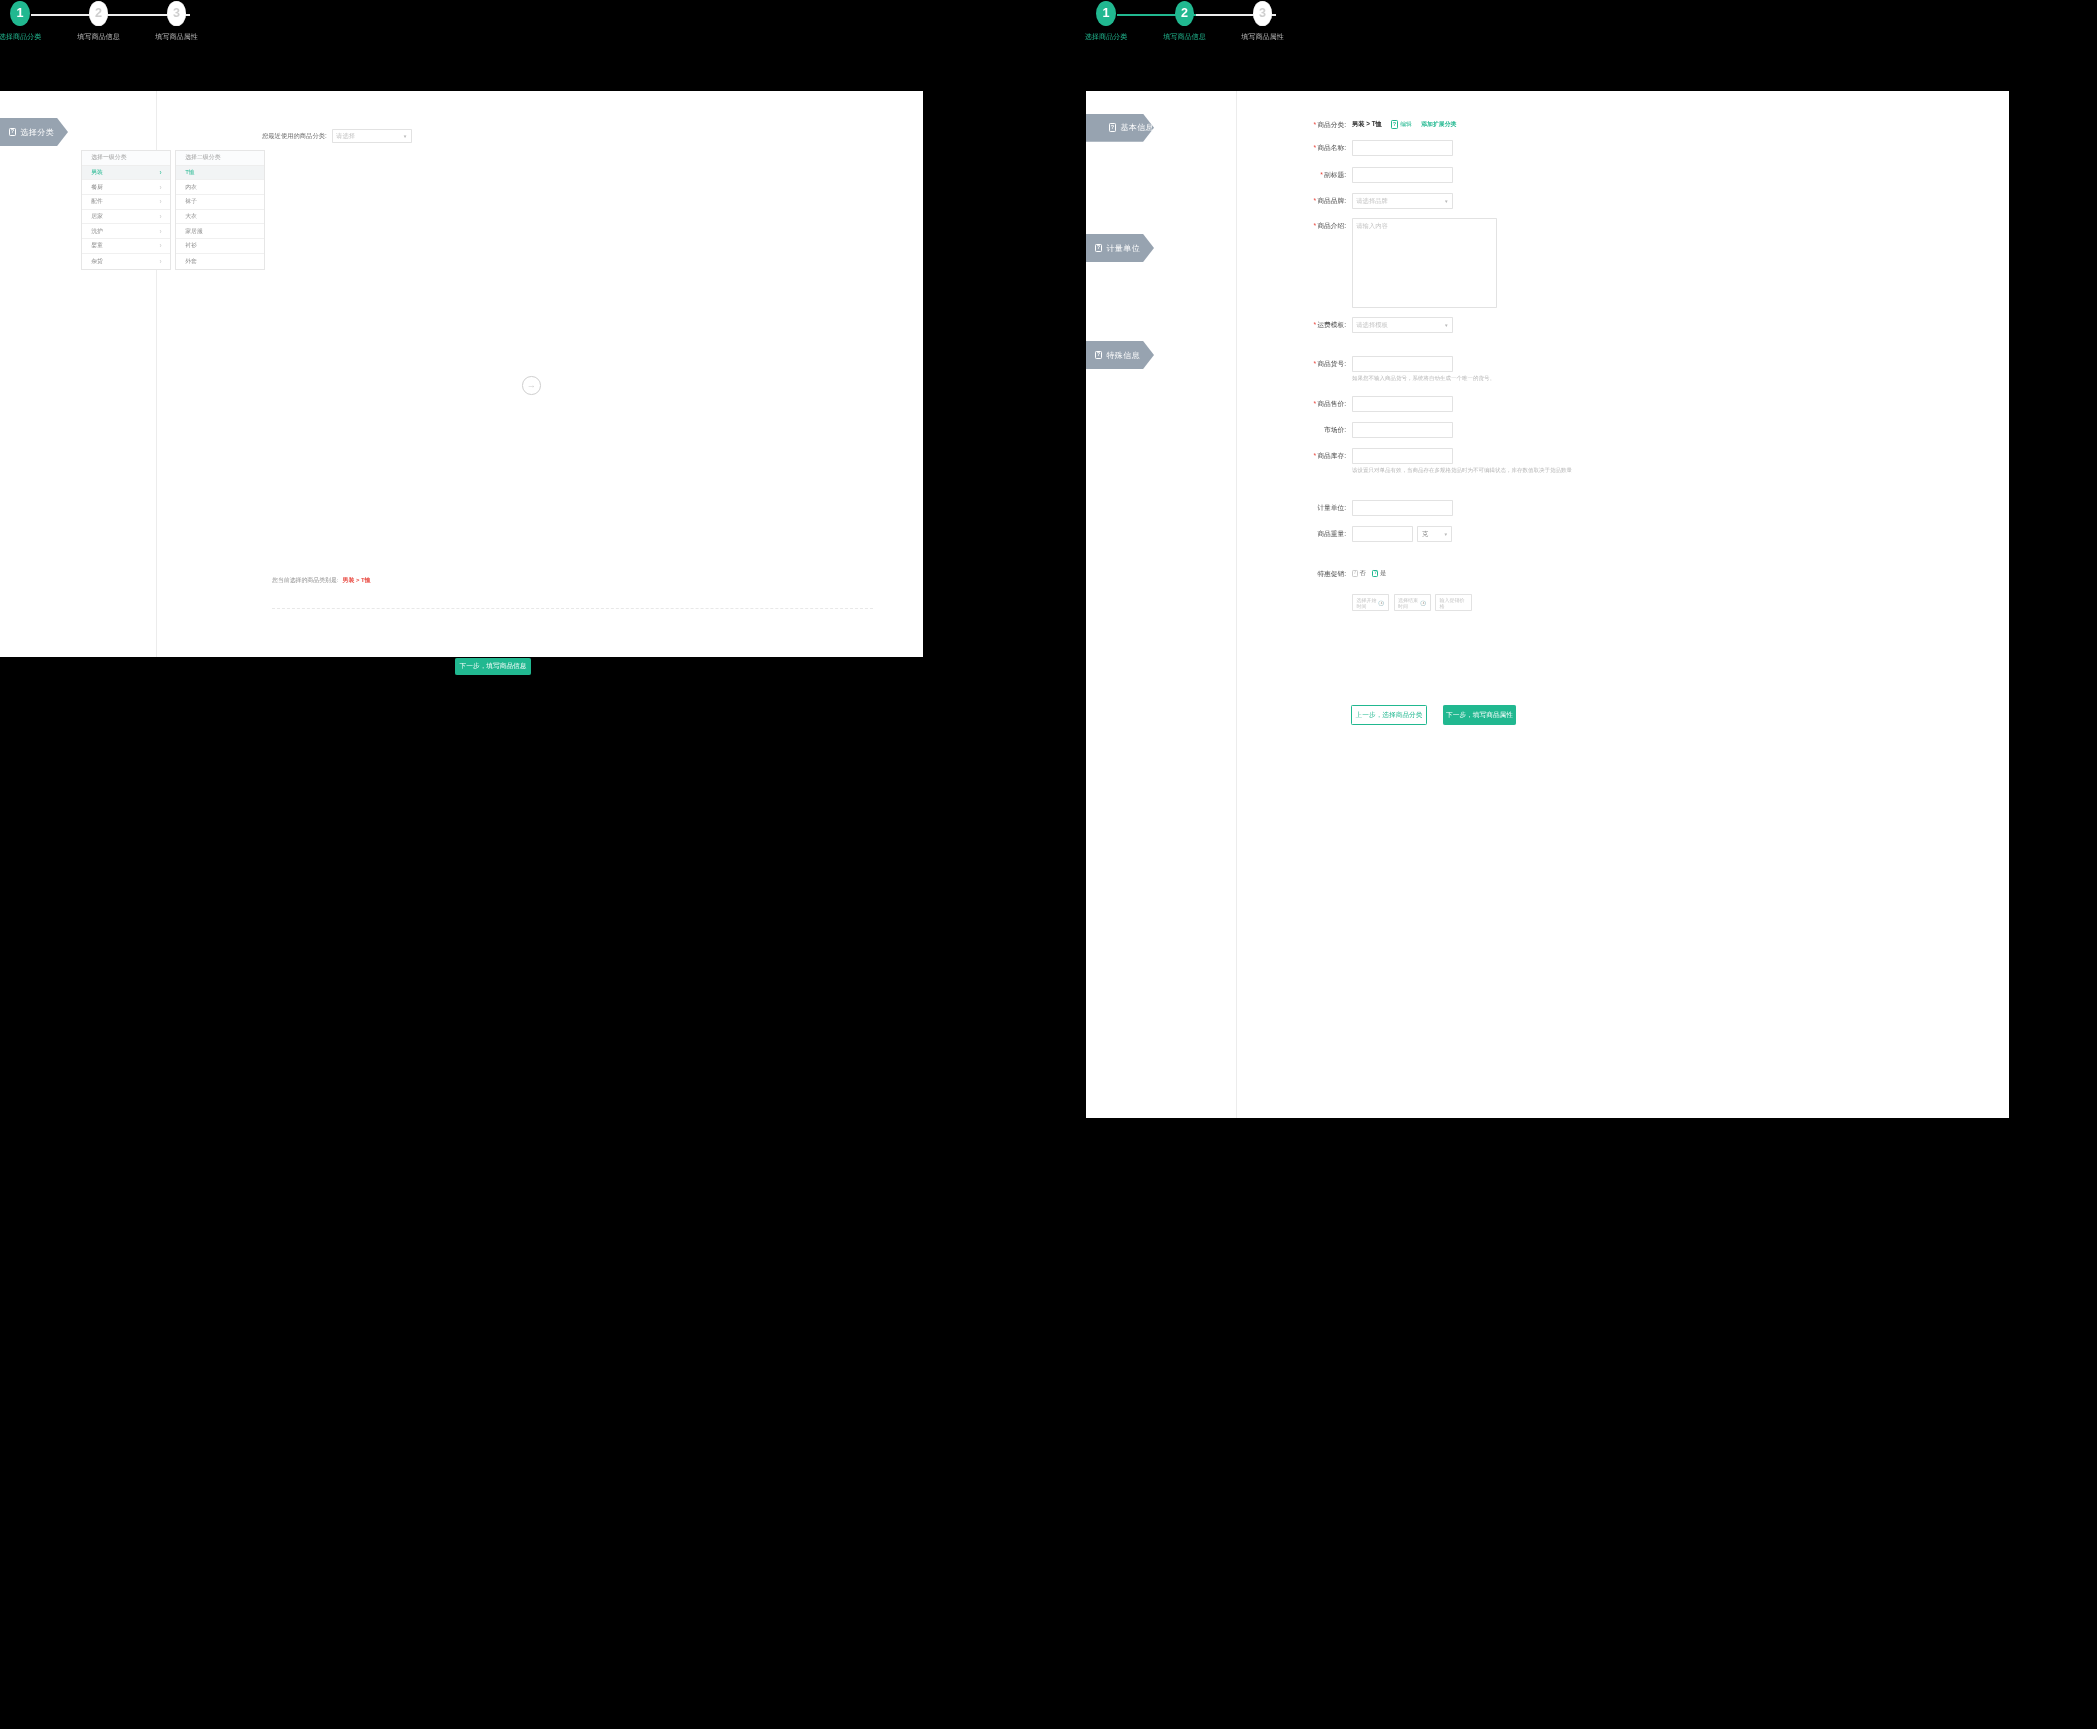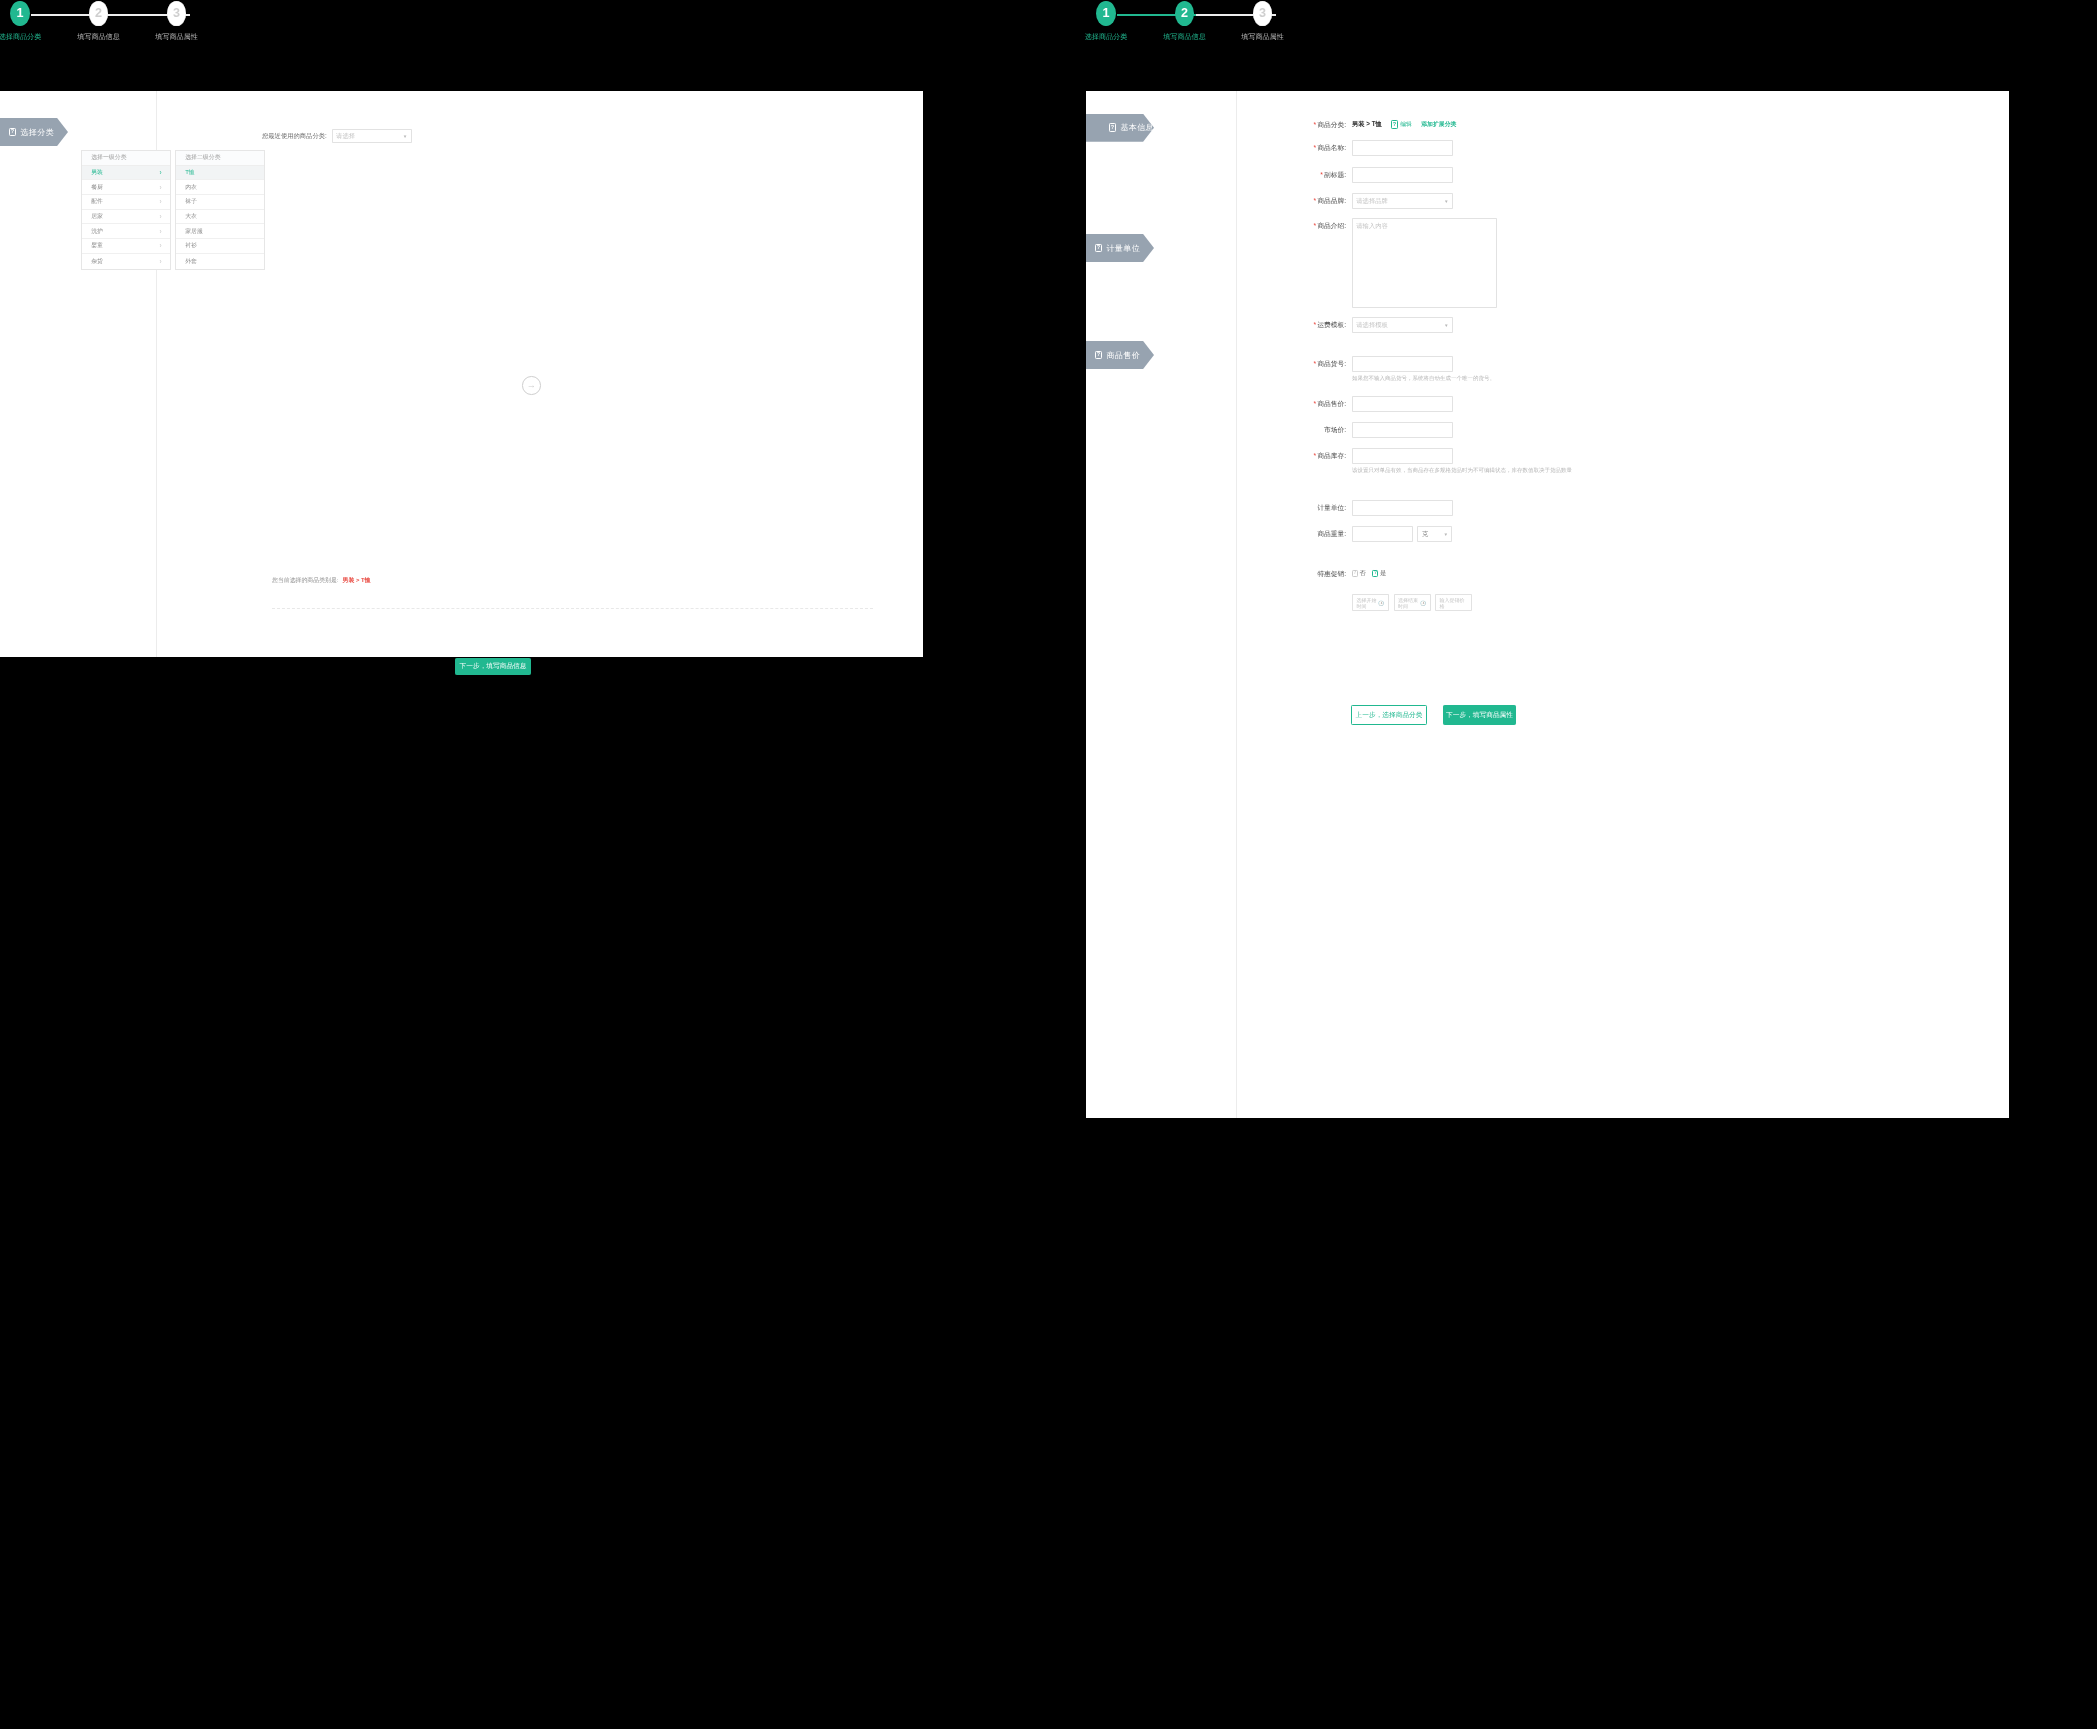--- a/index.html
+++ b/index.html
@@ -259,7 +259,7 @@
       </div>
       <div class="sec-tab" style="top:250px;">
         <span class="qmark">?</span>
-        <span>商品售价</span>
+        <span>特殊信息</span>
       </div>
 
       <div class="p2row" style="left:193px; top:26px;">

